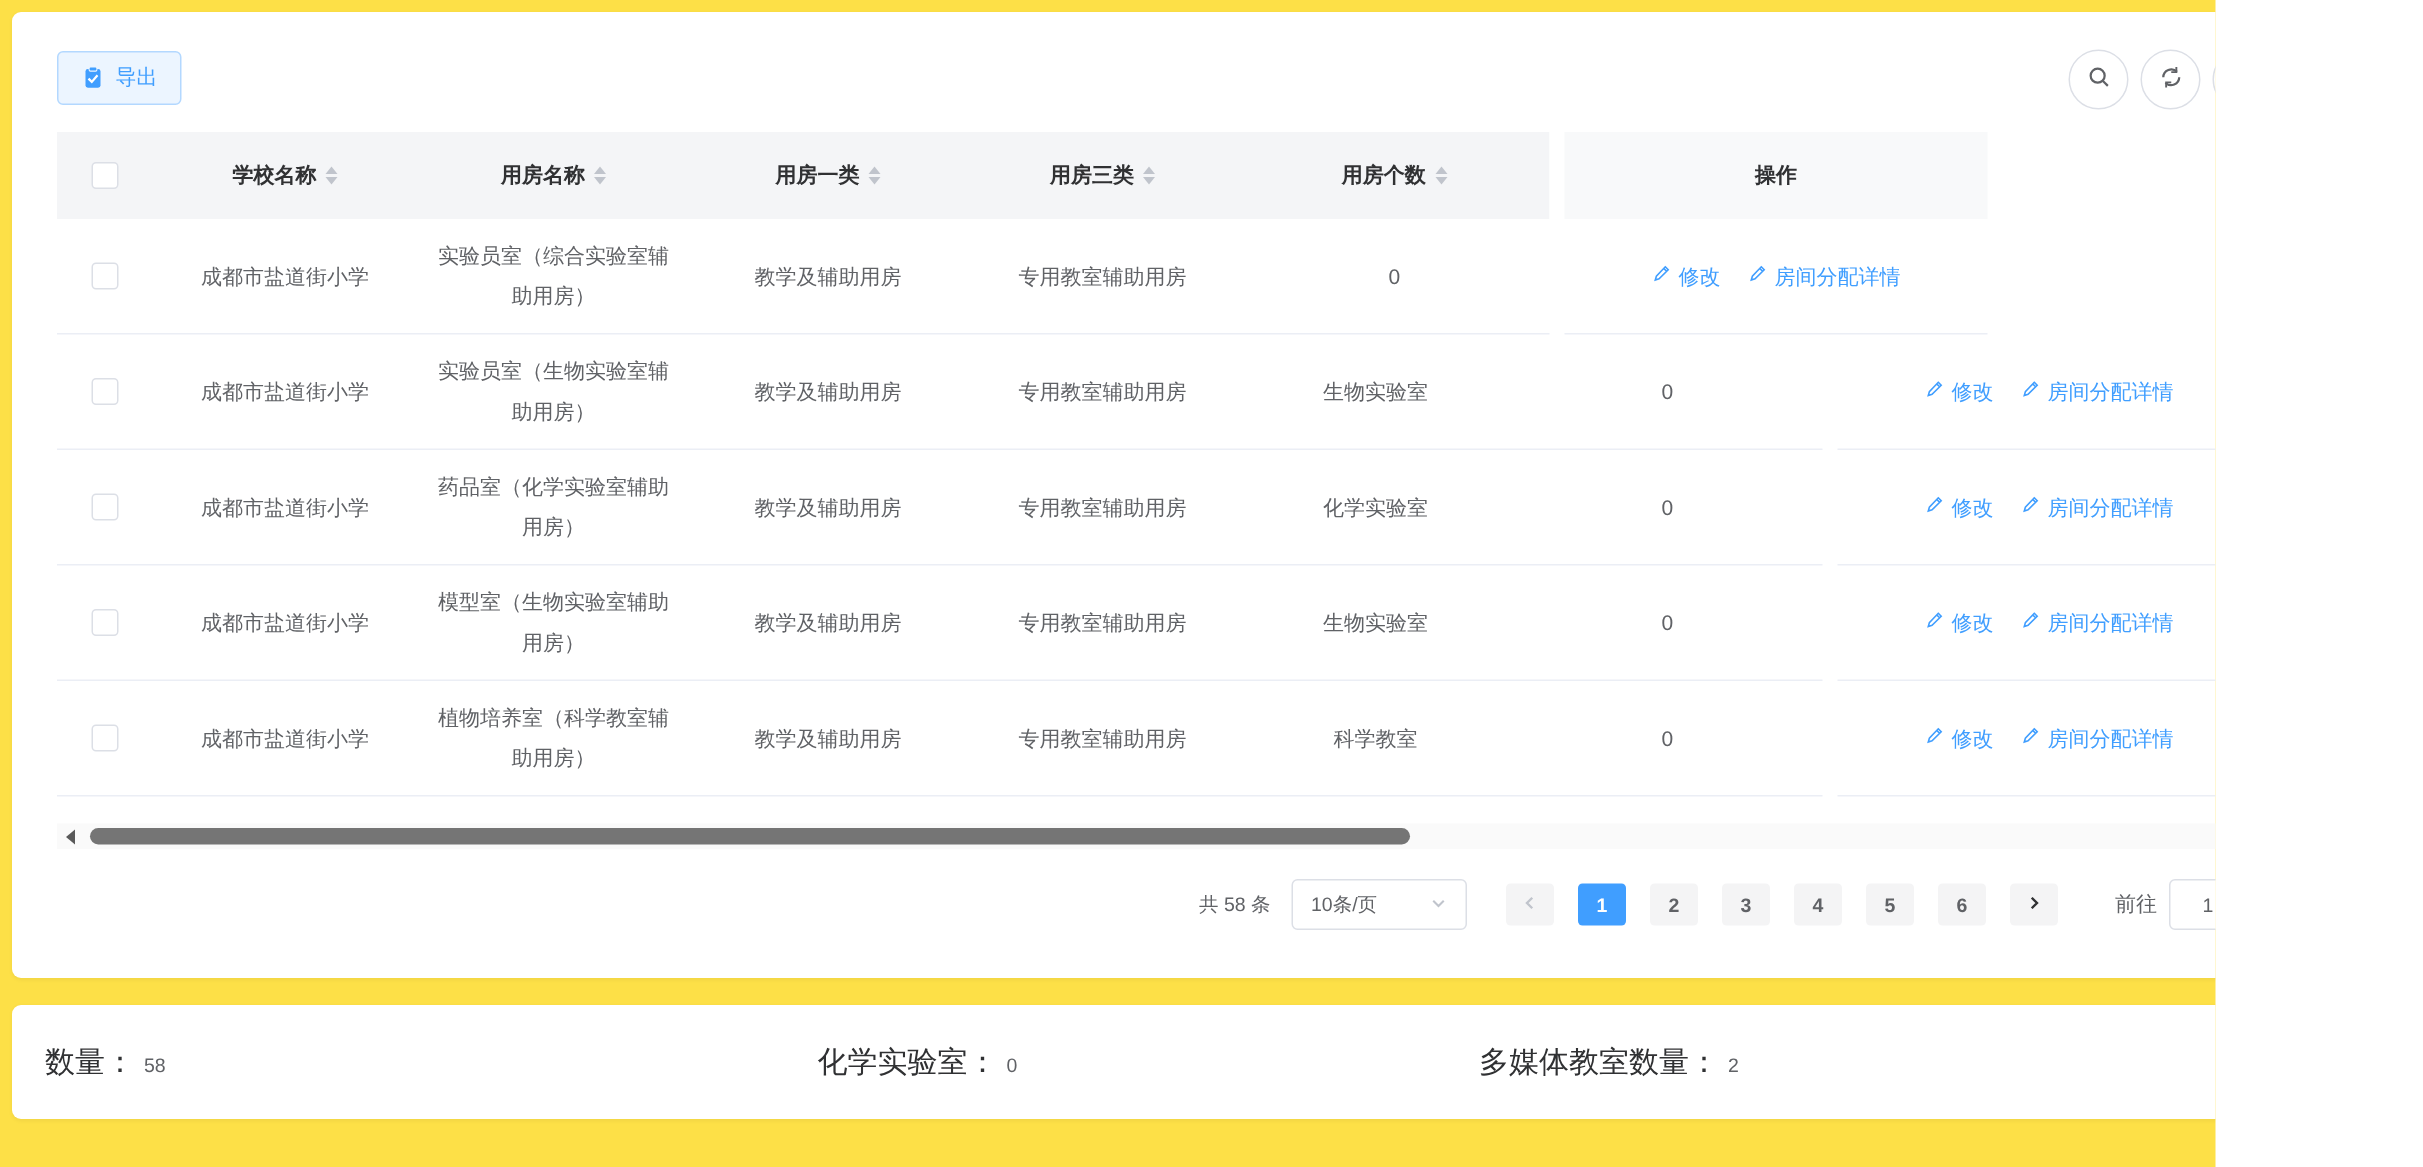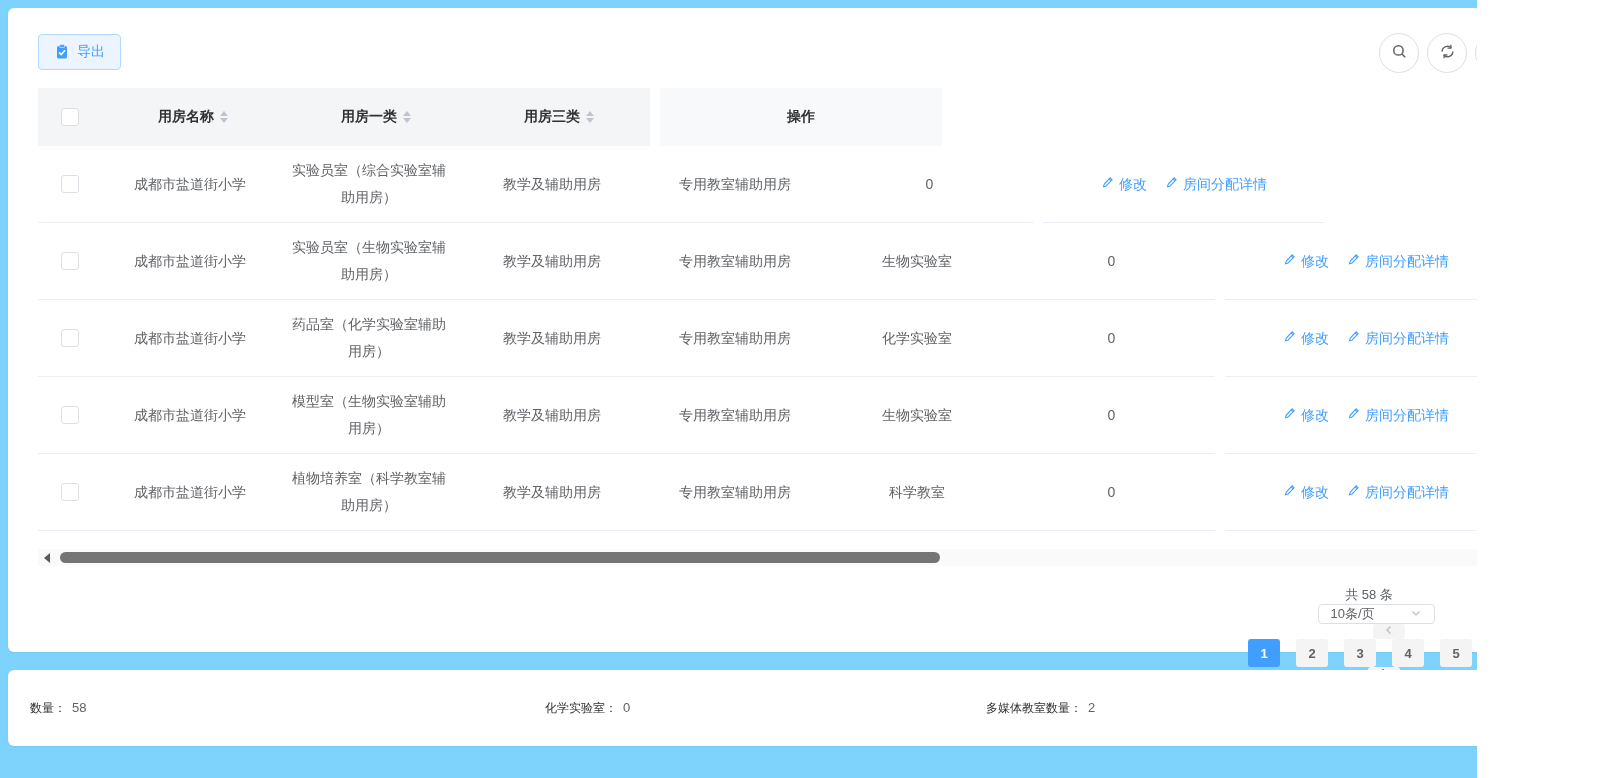--- a/index.html
+++ b/index.html
@@ -3,7 +3,7 @@
 <meta charset="utf-8">
 <style>
   html,body{margin:0;padding:0;}
-  .stage{position:relative;width:1477px;height:778px;background:#7dd3fc;overflow:hidden;
+  .stage{position:relative;width:1477px;height:778px;background:#fde047;overflow:hidden;
          font-family:"Liberation Sans",sans-serif;}
   .card{position:absolute;background:#fff;border-radius:6px;box-shadow:0 1px 3px rgba(0,0,0,.05);}
   .main-card{left:8px;top:8px;width:1560px;height:644px;}

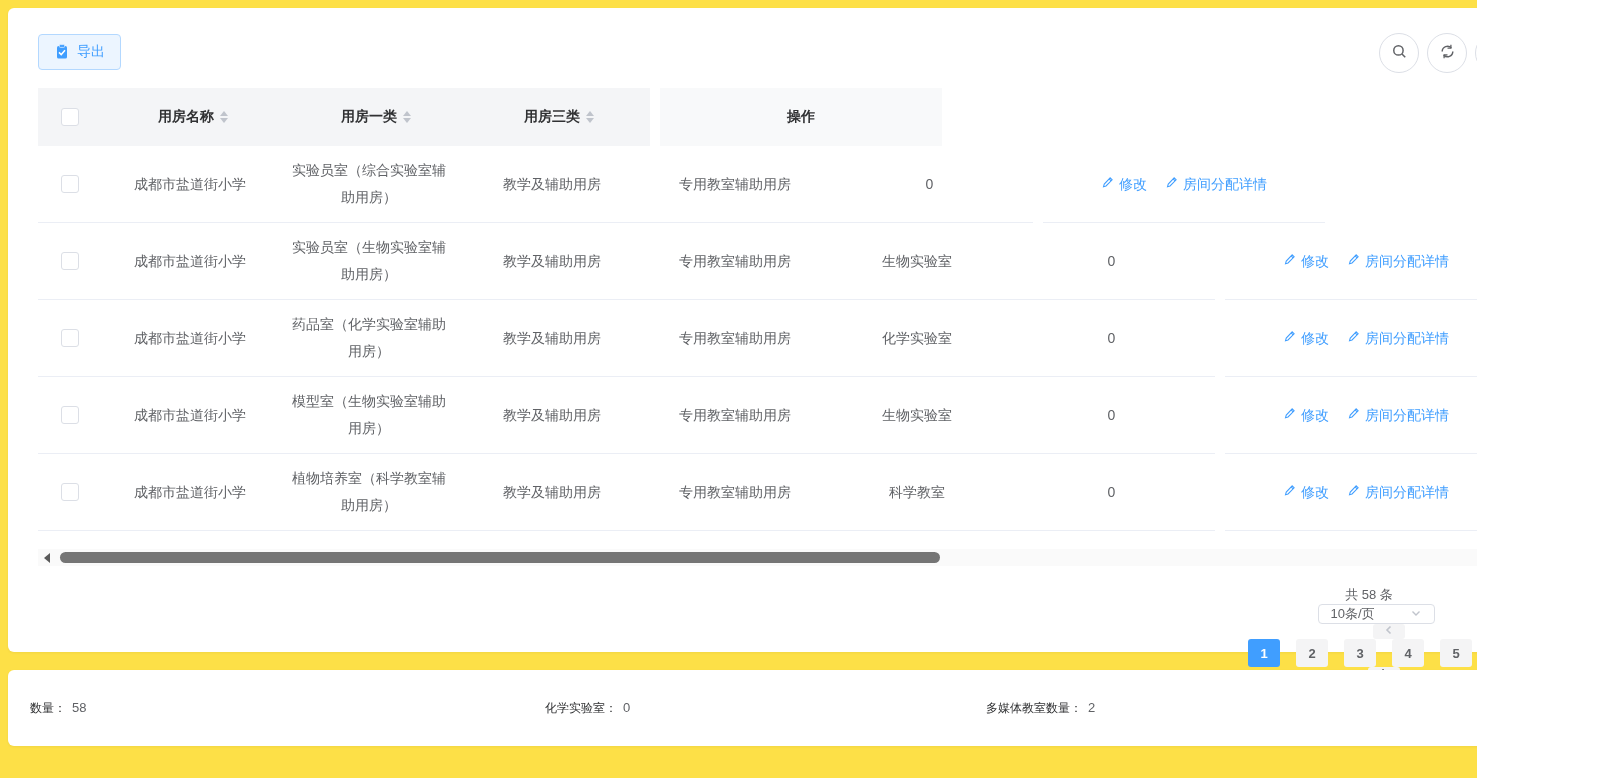--- a/index.html
+++ b/index.html
@@ -131,6 +131,13 @@
     <div class="thead" id="thead">
         <div class="hcell" style="width: 64px;">
           <span class="cbx"></span>
+        </div>
+        <div class="hcell" style="width: 176px;">
+          <span>学校名称</span>
+          <span class="caret">
+            <i class="up"></i>
+            <i class="down"></i>
+          </span>
         </div>
         <div class="hcell" style="width: 182px;">
           <span>用房名称</span>

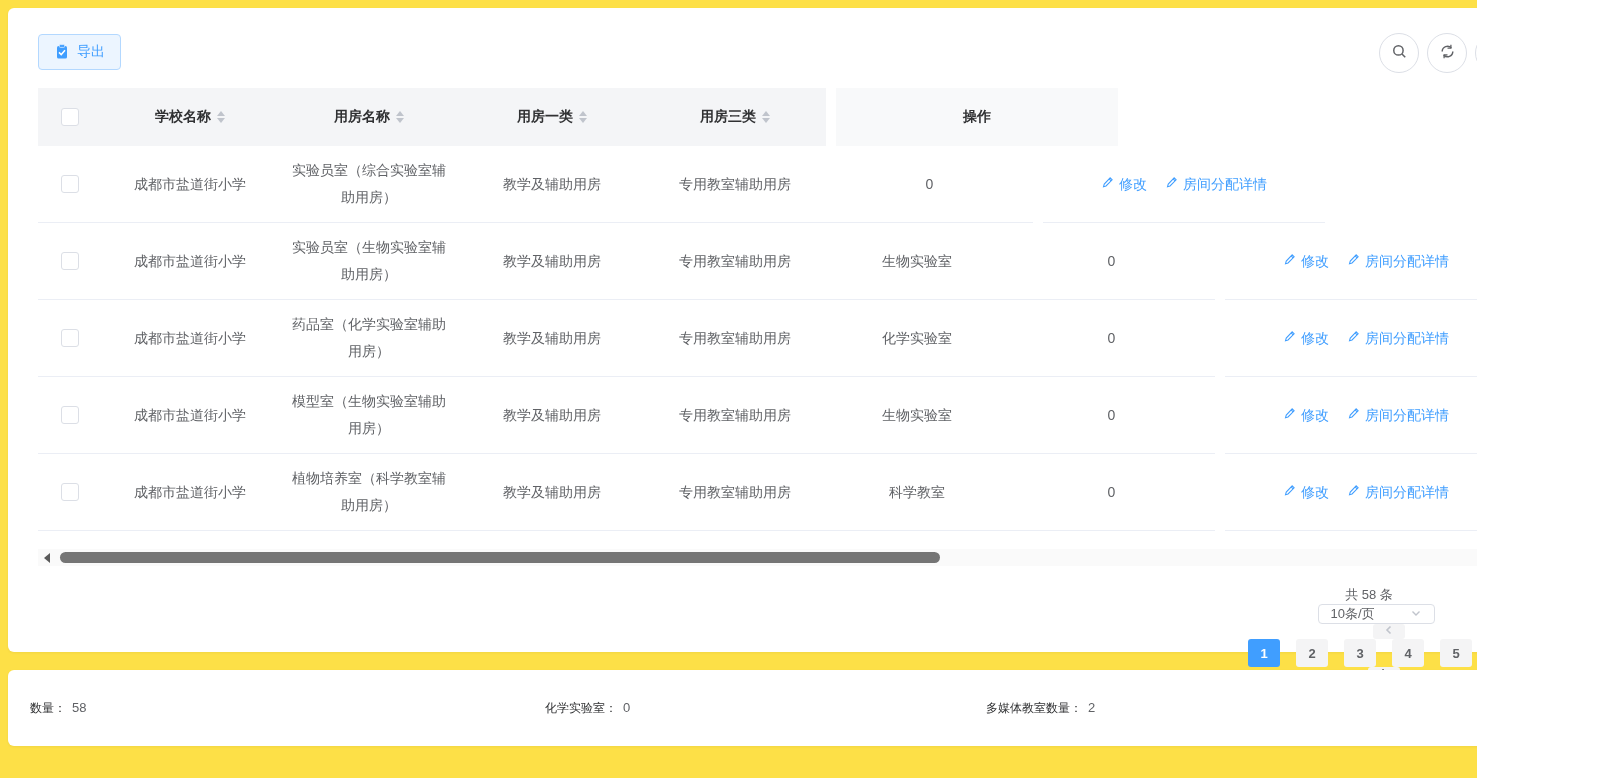--- a/index.html
+++ b/index.html
@@ -155,6 +155,13 @@
         </div>
         <div class="hcell" style="width: 182px;">
           <span>用房三类</span>
+          <span class="caret">
+            <i class="up"></i>
+            <i class="down"></i>
+          </span>
+        </div>
+        <div class="hcell" style="width: 207px;">
+          <span>用房个数</span>
           <span class="caret">
             <i class="up"></i>
             <i class="down"></i>

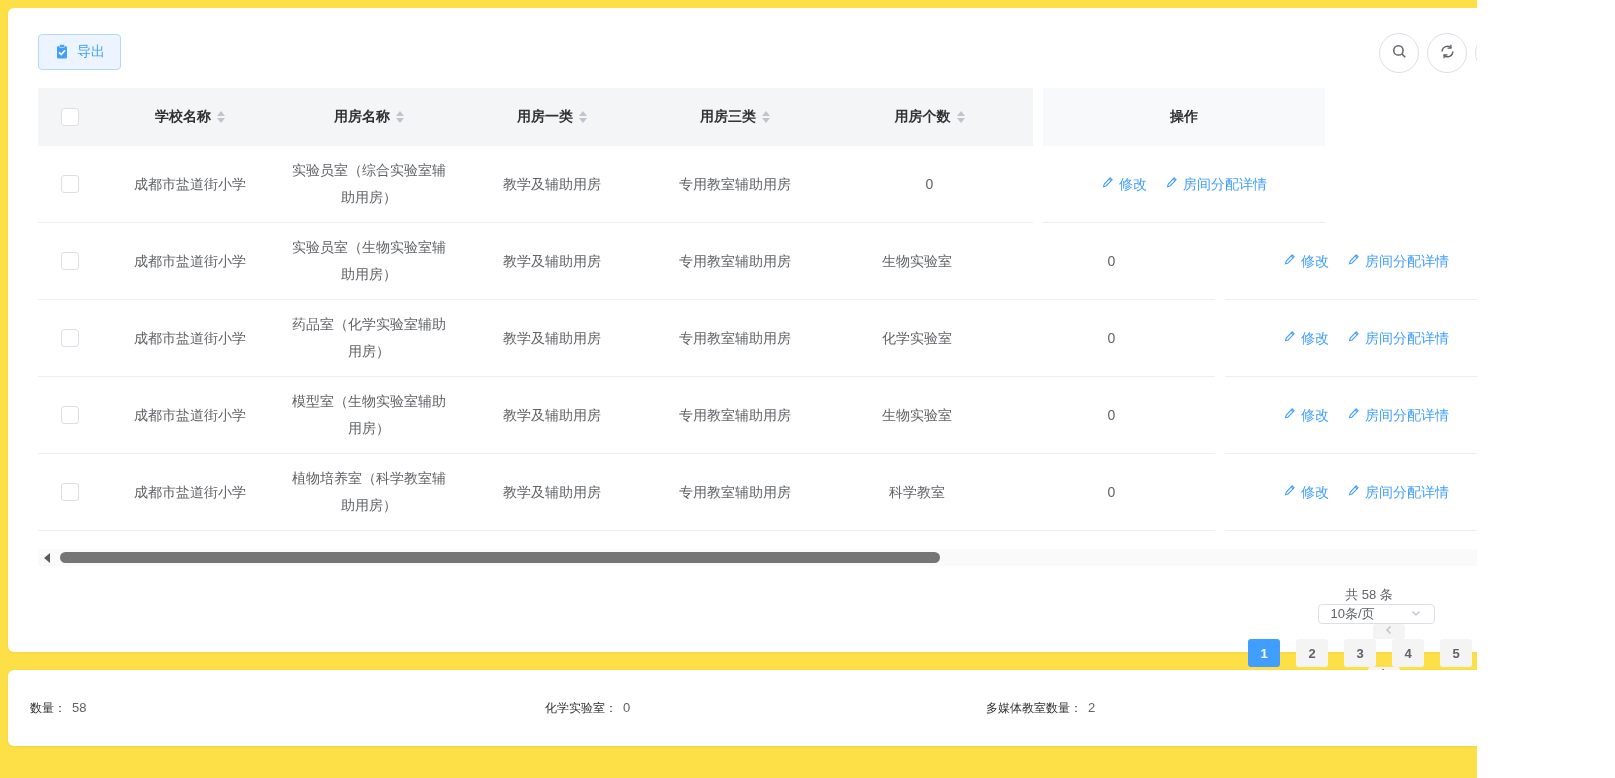--- a/index.html
+++ b/index.html
@@ -52,7 +52,7 @@
   .vthumb{position:absolute;left:3px;top:20px;width:11px;height:320px;background:#8c8c8c;border-radius:6px;cursor:pointer;}
 
   
-  .pager{position:absolute;top:578px;right:48px;height:34px;display:flex;align-items:center;flex-direction:column;}
+  .pager{position:absolute;top:578px;right:48px;height:34px;display:flex;align-items:center;}
   .ptotal{font-size:13px;color:#606266;margin-right:14px;}
   .psize{width:117px;height:34px;border:1px solid #dcdfe6;border-radius:4px;box-sizing:border-box;
     display:flex;align-items:center;justify-content:space-between;padding:0 12px;cursor:pointer;

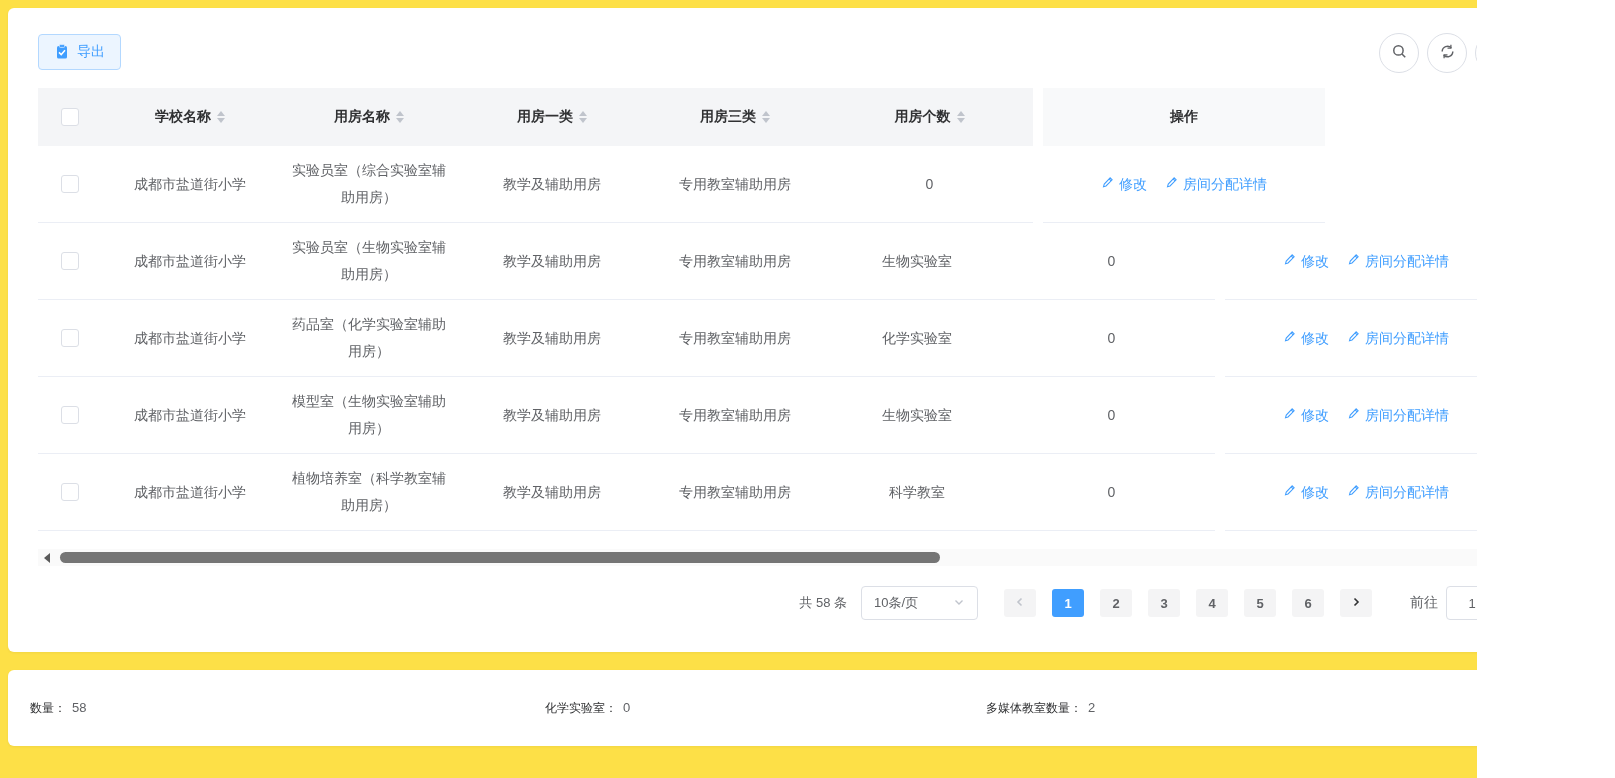--- a/index.html
+++ b/index.html
@@ -68,7 +68,7 @@
 
   
   .stat{position:absolute;top:50%;transform:translateY(-50%);display:flex;align-items:baseline;}
-  .slabel{font-size:12px;color:#303133;}
+  .slabel{font-size:20px;color:#303133;}
   .svalue{font-size:13px;color:#606266;margin-left:6px;}
 
   

